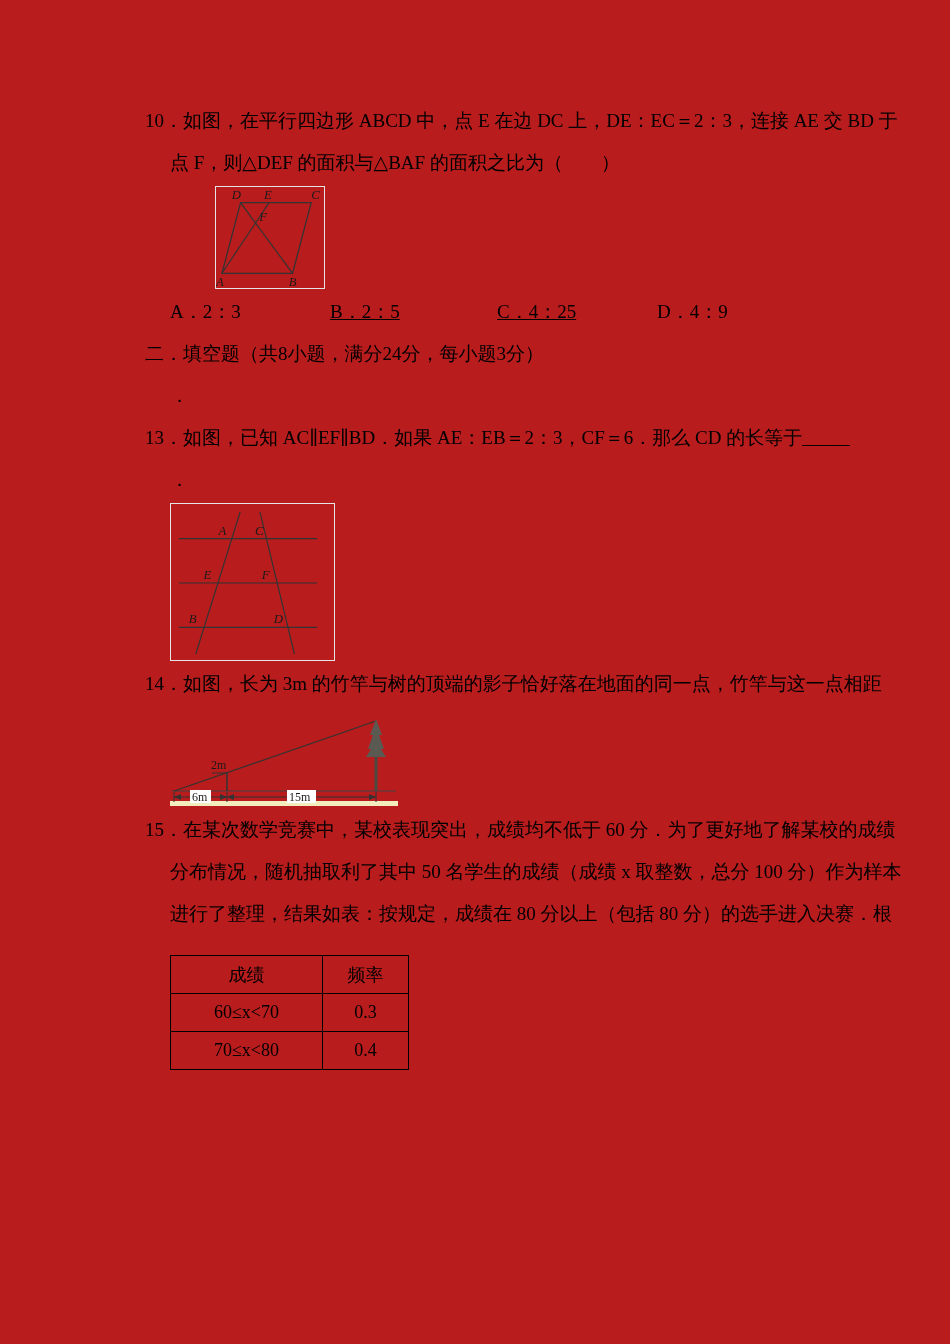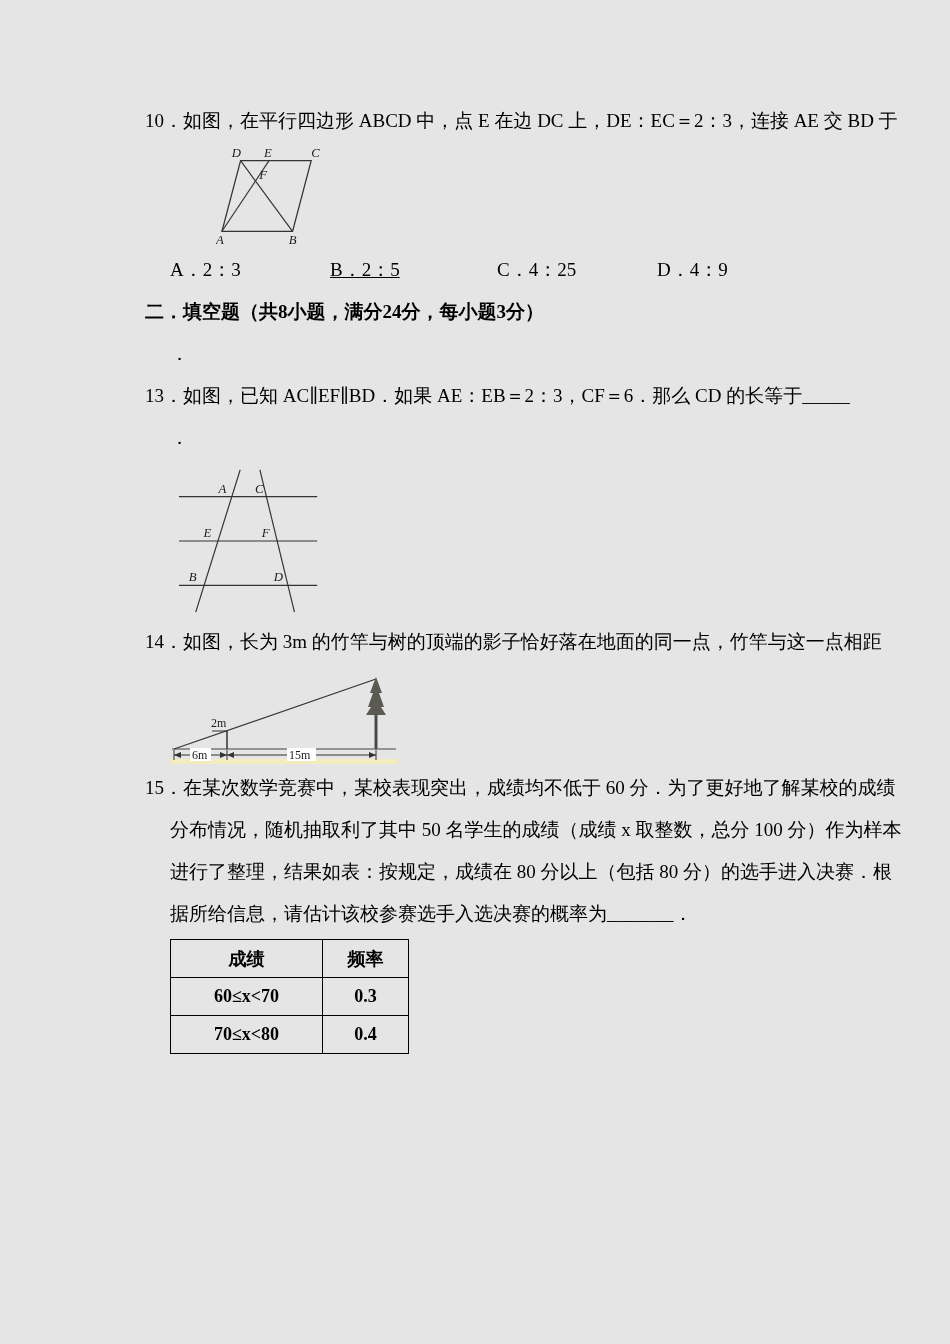--- a/index.html
+++ b/index.html
@@ -8,7 +8,7 @@
     width: 950px;
     height: 1344px;
     margin: 0 auto;
-    background: #e5e5e5;
+    background: #b91c1c;
     color: #000000;
     font-family: "Liberation Serif", "DejaVu Serif", serif;
     font-size: 19px;

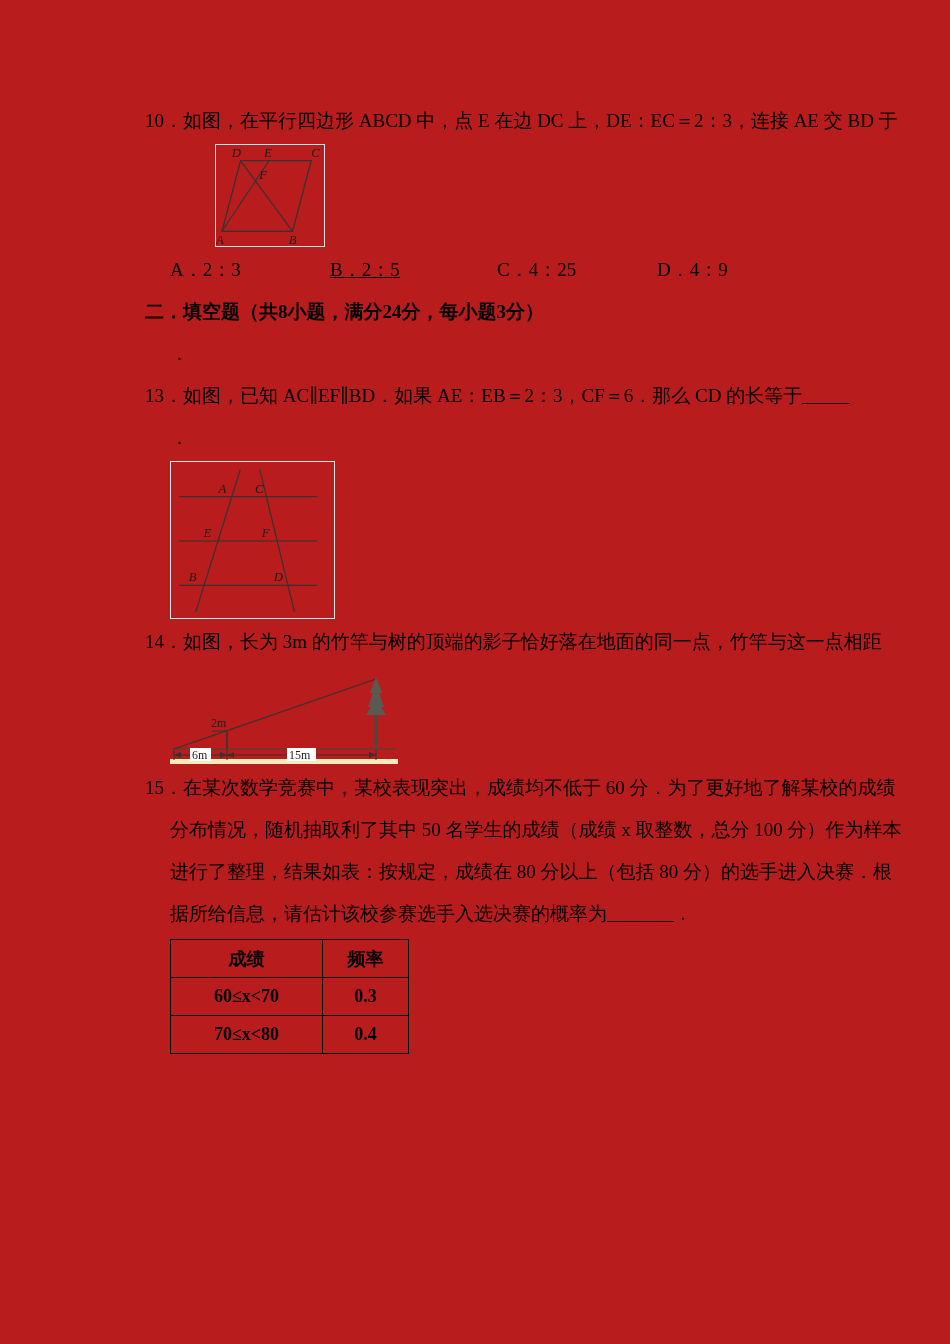--- a/index.html
+++ b/index.html
@@ -48,6 +48,7 @@
 
   <div>
     <div class="line">10．如图，在平行四边形 ABCD 中，点 E 在边 DC 上，DE：EC＝2：3，连接 AE 交 BD 于</div>
+    <div class="line indent">点 F，则△DEF 的面积与△BAF 的面积之比为（　　）</div>
 
     <svg class="fig fig1" width="110" height="103" viewBox="0 0 110 103">
       <polygon points="25,16 97,16 78,88 6,88" fill="none" stroke="#333" stroke-width="1.3"></polygon>

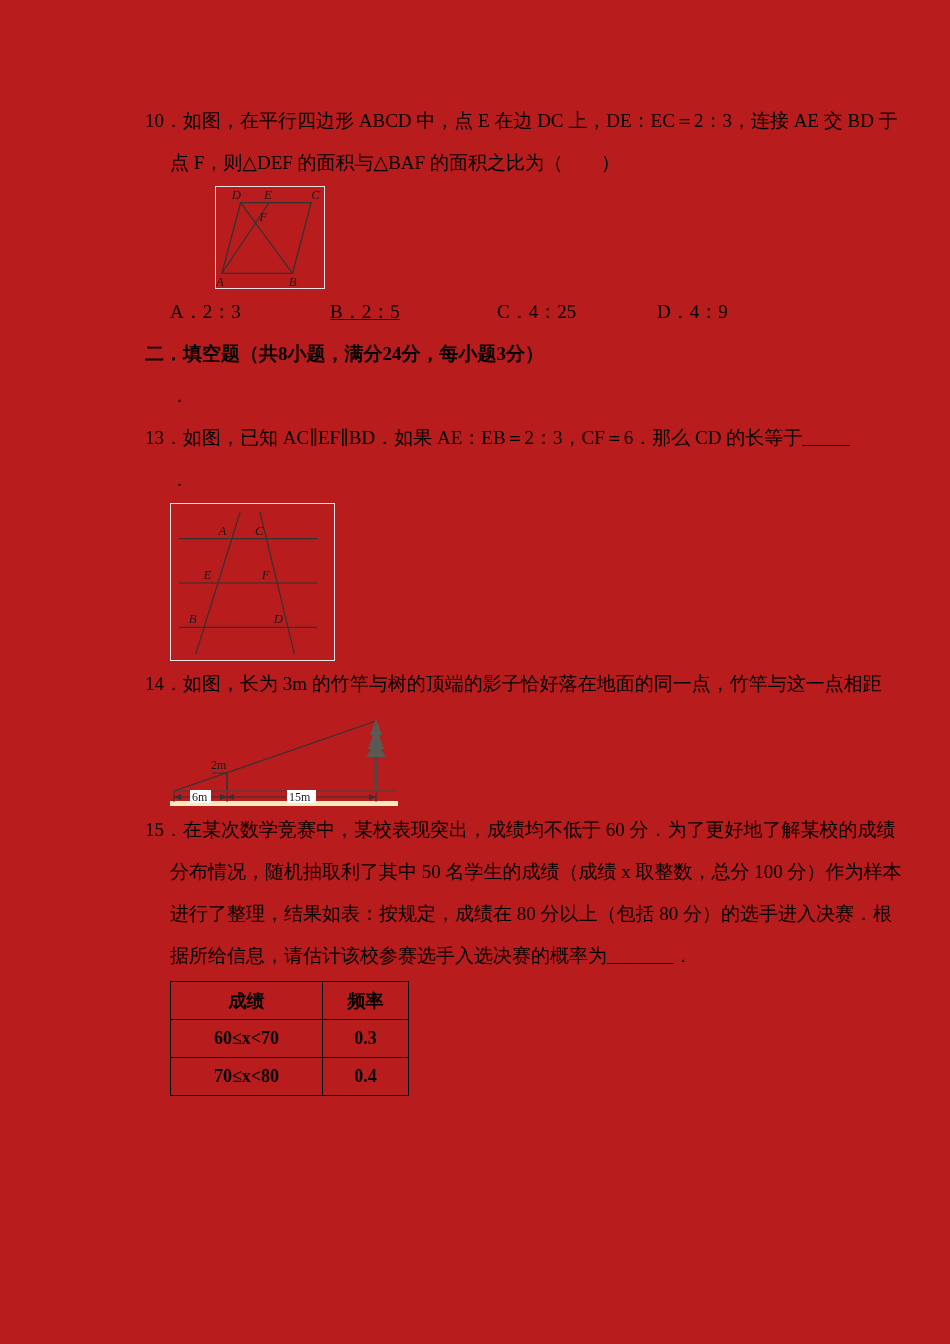--- a/index.html
+++ b/index.html
@@ -22,7 +22,7 @@
   .options { display: flex; line-height: 42px; padding-left: 25px; }
   .options .opt-a { width: 160px; }
   .options .opt-b { width: 167px; text-decoration: underline; }
-  .options .opt-c { width: 160px; }
+  .options .opt-c { width: 160px; text-decoration: underline; }
   .fig { display: block; }
   .fig1 { margin: 2px 0 2px 70px; border: 1px solid #e3e3e3; }
   .fig2 { margin: 2px 0 2px 25px; border: 1px solid #e6e6e6; }

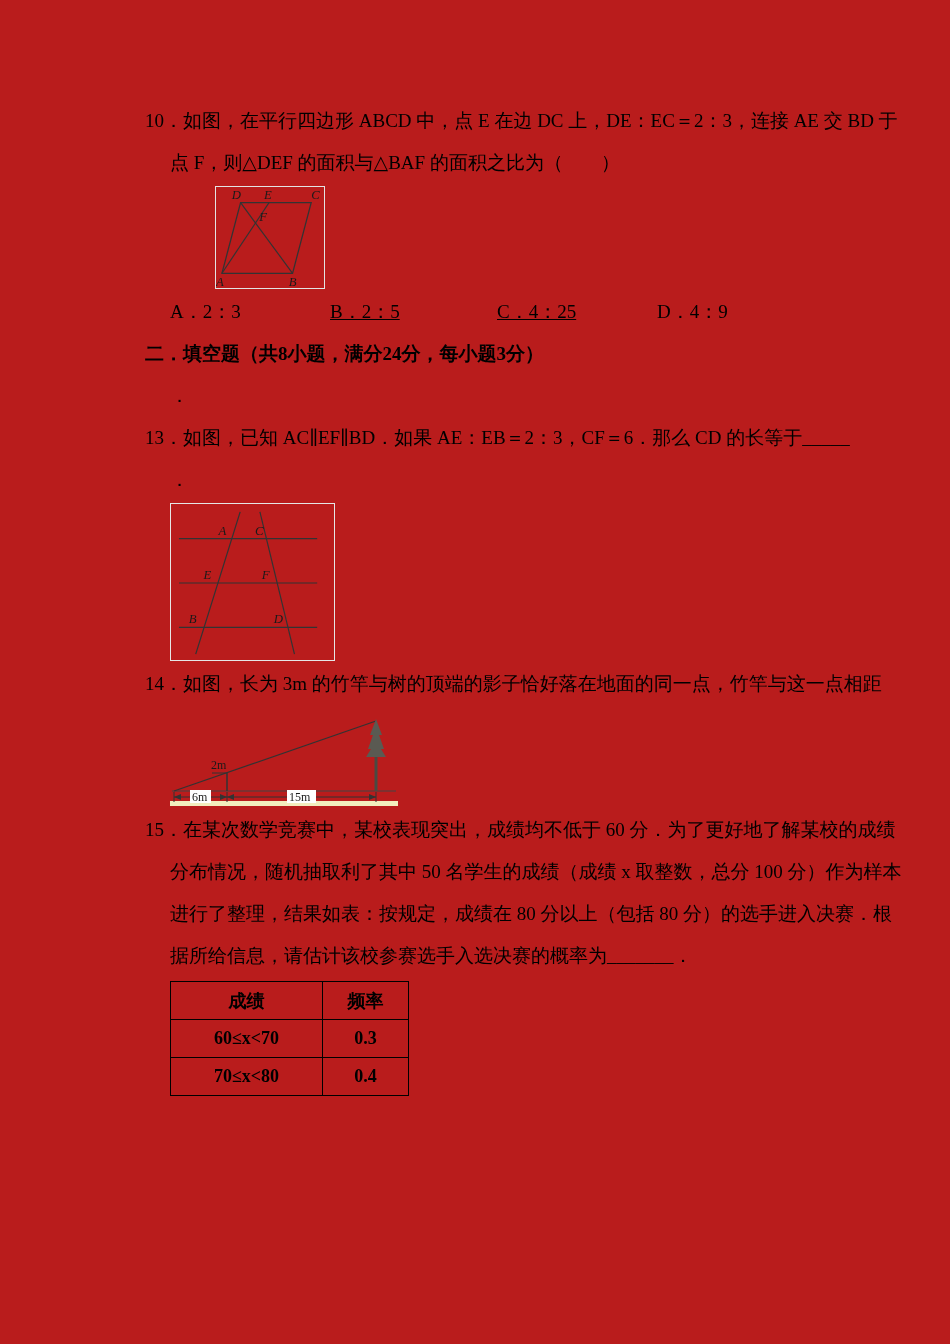--- a/index.html
+++ b/index.html
@@ -18,7 +18,7 @@
   }
   .line { line-height: 42px; white-space: nowrap; }
   .indent { padding-left: 25px; }
-  .bold { font-weight: bold; }
+  .bold { font-weight: normal; }
   .options { display: flex; line-height: 42px; padding-left: 25px; }
   .options .opt-a { width: 160px; }
   .options .opt-b { width: 167px; text-decoration: underline; }

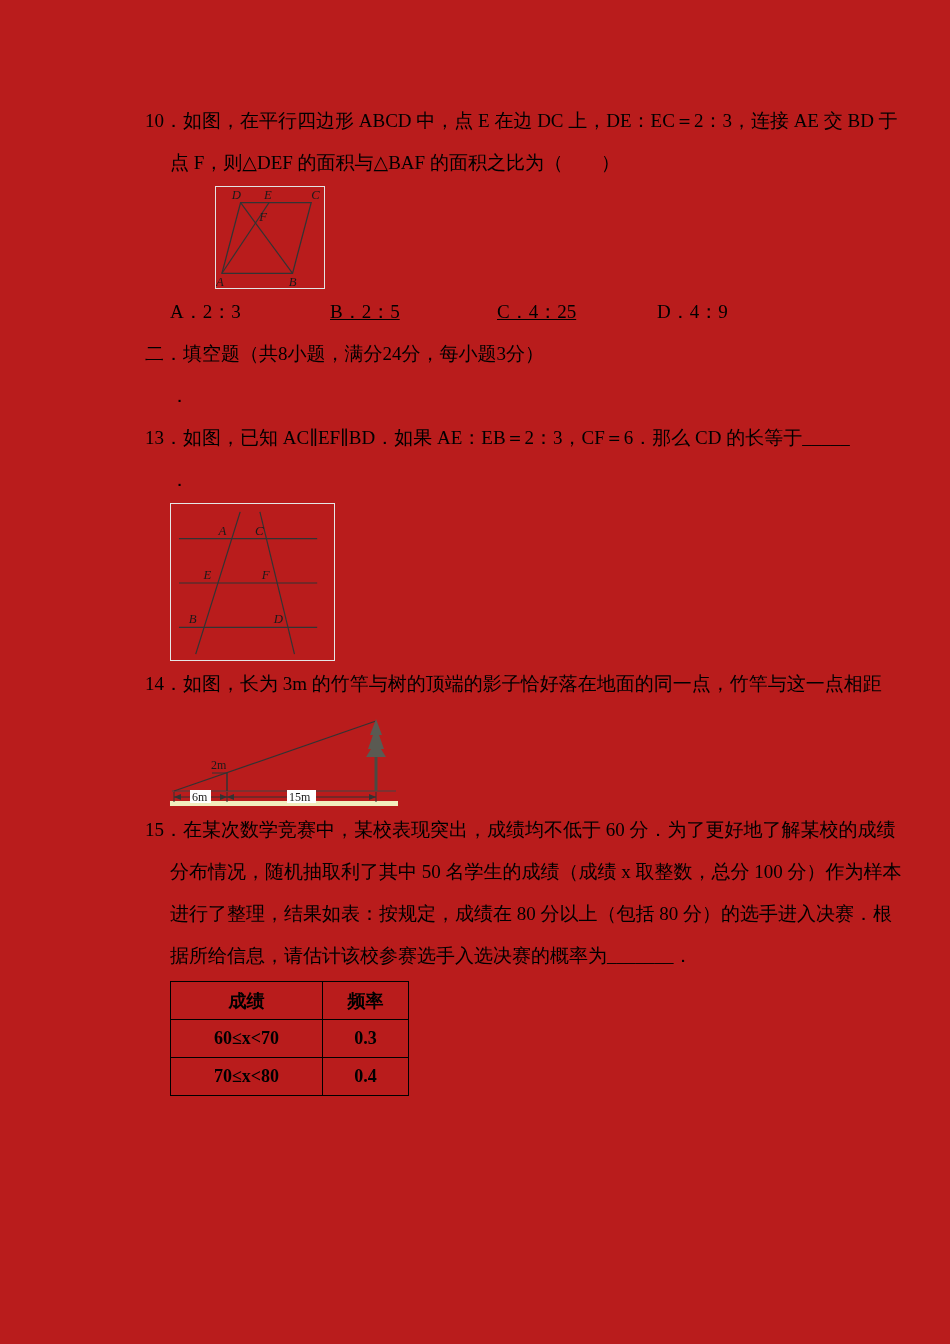--- a/index.html
+++ b/index.html
@@ -131,7 +131,6 @@
     <div class="line">15．在某次数学竞赛中，某校表现突出，成绩均不低于 60 分．为了更好地了解某校的成绩</div>
     <div class="line indent">分布情况，随机抽取利了其中 50 名学生的成绩（成绩 x 取整数，总分 100 分）作为样本</div>
     <div class="line indent">进行了整理，结果如表：按规定，成绩在 80 分以上（包括 80 分）的选手进入决赛．根</div>
-    <div class="line indent">据所给信息，请估计该校参赛选手入选决赛的概率为_______．</div>
 
     <table class="score">
       <tbody>

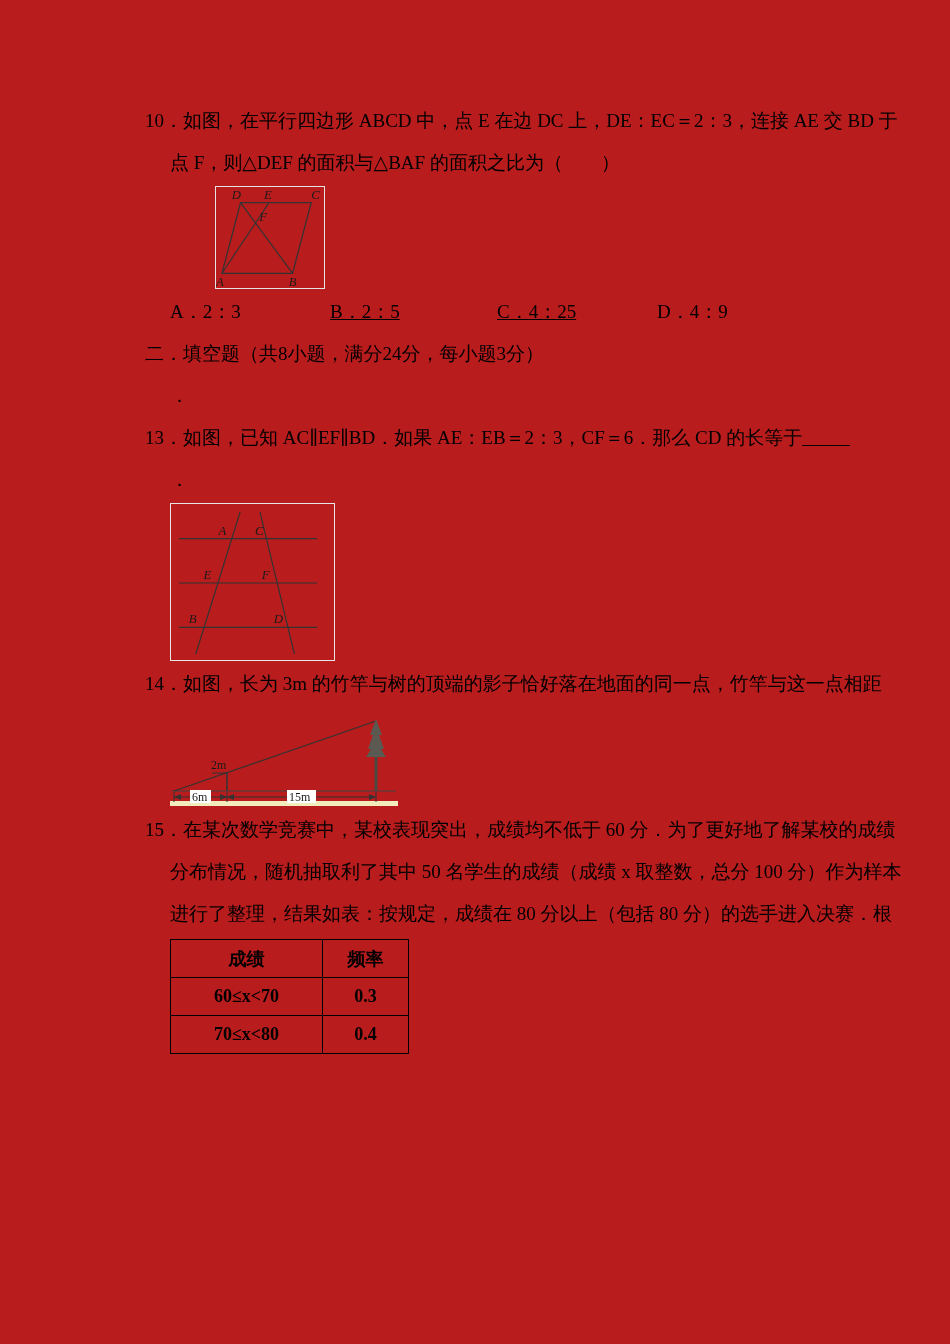--- a/index.html
+++ b/index.html
@@ -30,7 +30,7 @@
   svg text { font-family: "Liberation Serif", "DejaVu Serif", serif; }
   .vlabel { font-style: italic; font-size: 13px; fill: #1a1a1a; }
   .mlabel { font-size: 12px; fill: #1a1a1a; }
-  table.score { border-collapse: collapse; margin: 4px 0 0 25px; font-weight: bold; }
+  table.score { border-collapse: collapse; margin: 20px 0 0 25px; }
   table.score td {
     border: 1px solid #000;
     text-align: center;

